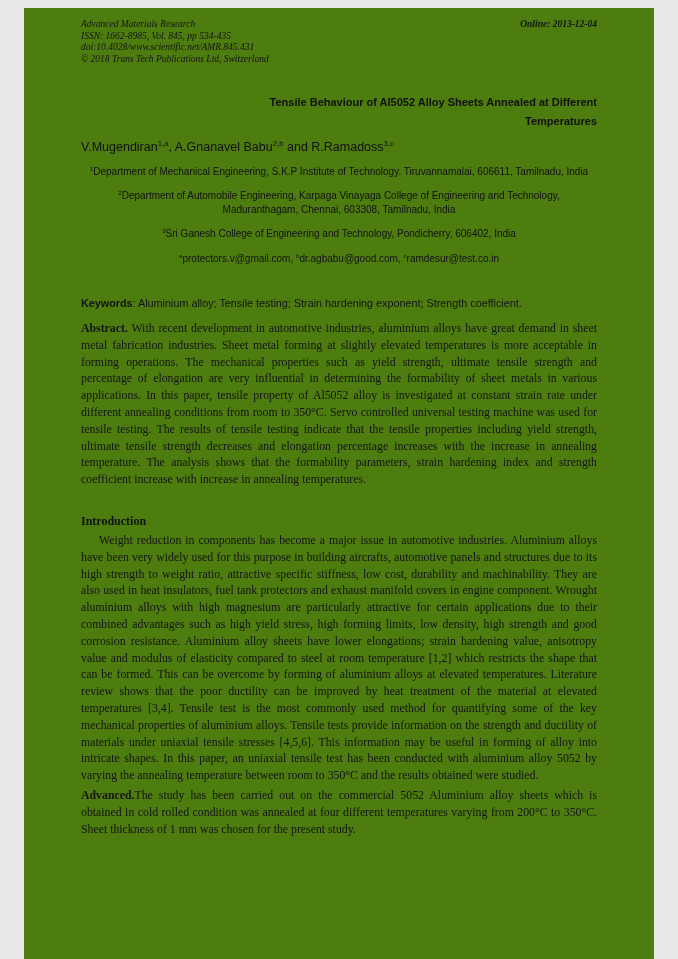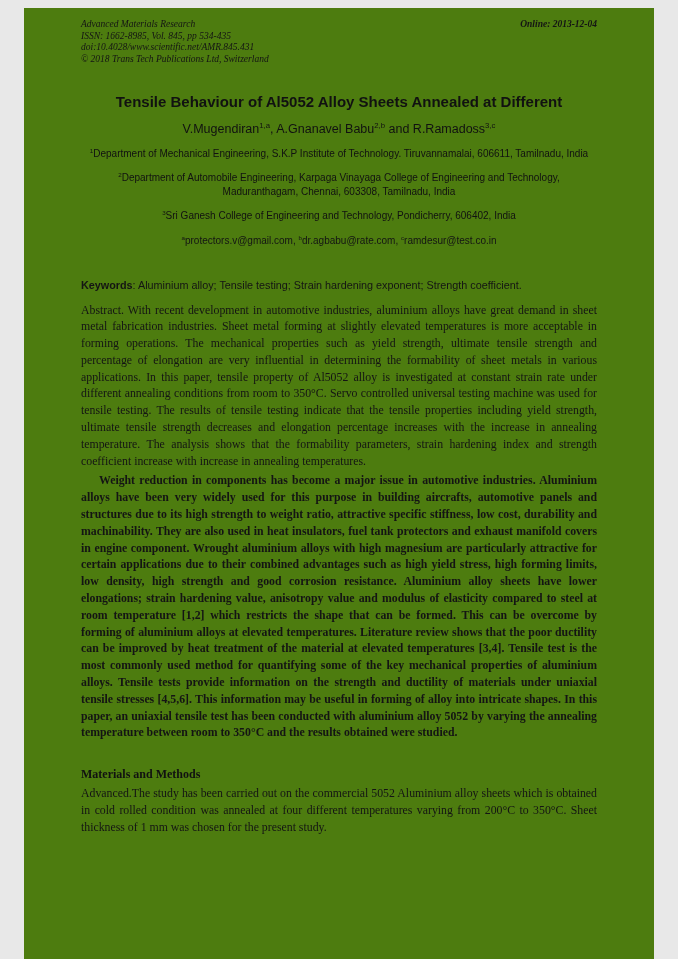--- a/index.html
+++ b/index.html
@@ -32,10 +32,10 @@
   
   .paper-title {
     margin-top: 28px;
-    text-align: center;
+    text-align: right;
     font-family: "Liberation Sans", sans-serif;
     font-weight: bold;
-    font-size: 15px;
+    font-size: 11px;
     line-height: 18.5px;
     color: #111111;
   }

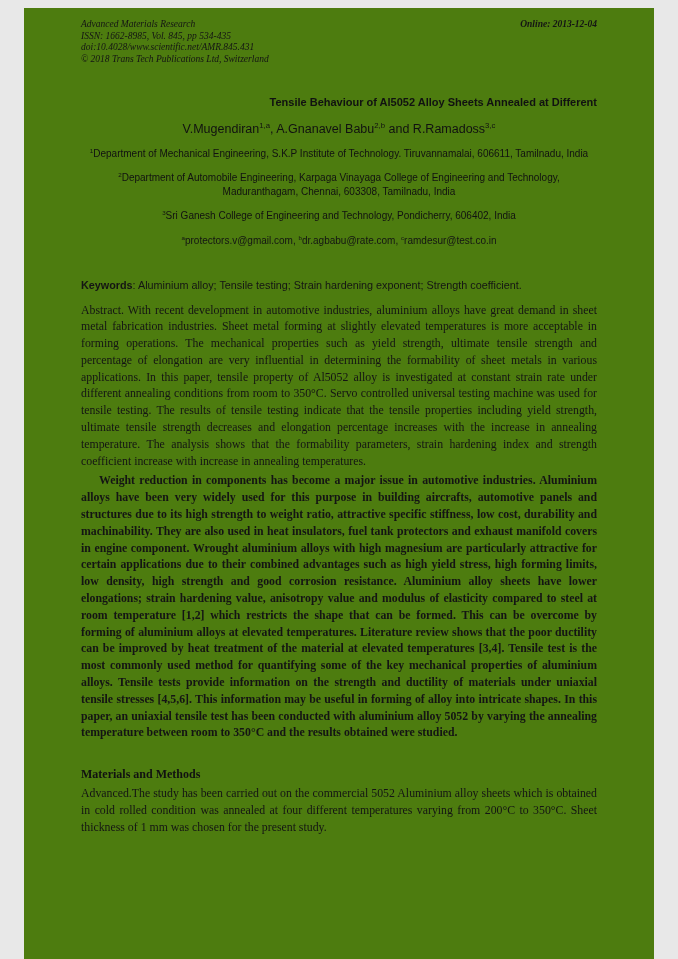--- a/index.html
+++ b/index.html
@@ -120,6 +120,7 @@
 
     <div class="paper-title">
       <div>Tensile Behaviour of Al5052 Alloy Sheets Annealed at Different</div>
+      <div>Temperatures</div>
     </div>
 
     <div class="authors-line"><span>V.Mugendiran</span><sup>1,a</sup><span>, A.Gnanavel Babu</span><sup>2,b</sup><span> and R.Ramadoss</span><sup>3,c</sup></div>

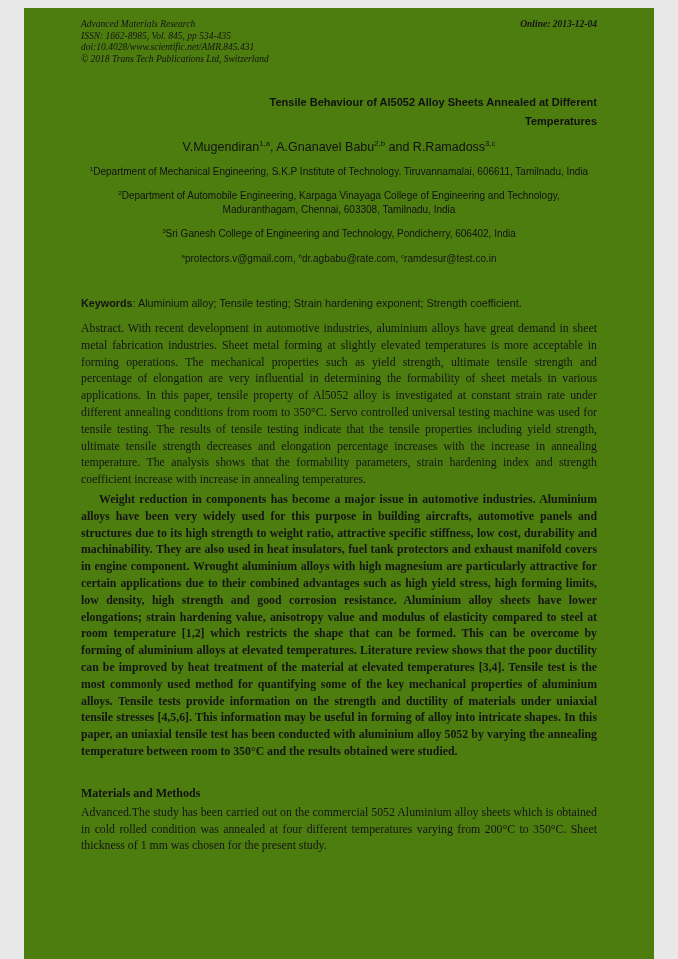--- a/index.html
+++ b/index.html
@@ -41,7 +41,6 @@
   }
   .authors-line {
     margin-top: 9px;
-    text-align: center;
     font-family: "Liberation Sans", sans-serif;
     font-size: 12.5px;
     line-height: 16px;

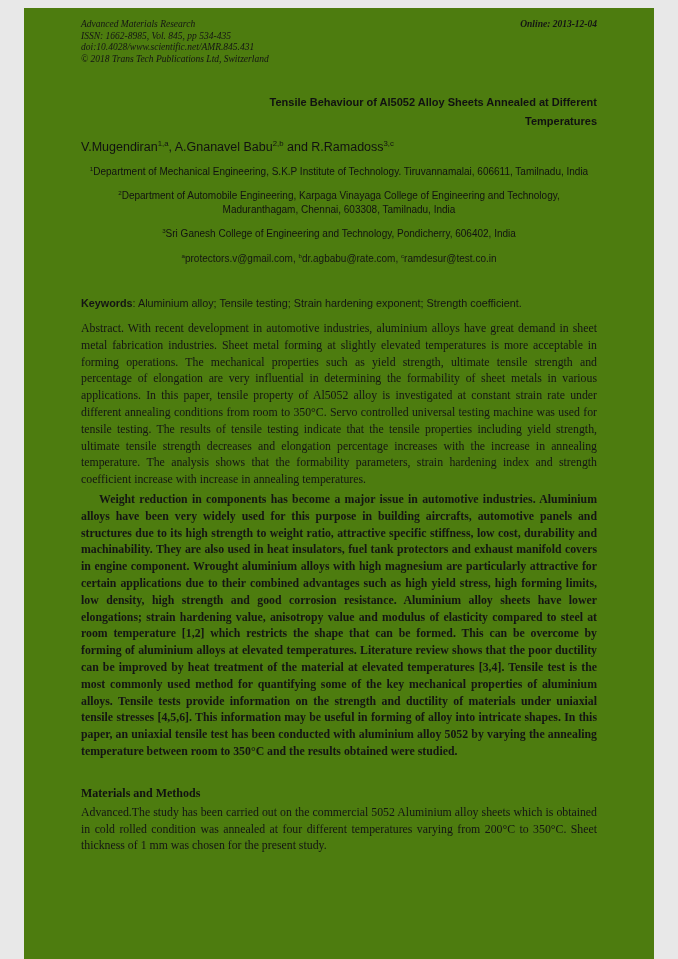--- a/index.html
+++ b/index.html
@@ -130,7 +130,7 @@
 
     <div class="affil"><sup>3</sup><span>Sri Ganesh College of Engineering and Technology, Pondicherry, 606402, India</span></div>
 
-    <div class="emails-line"><sup>a</sup><span>protectors.v@gmail.com, </span><sup>b</sup><span>dr.agbabu@rate.com, </span><sup>c</sup><span>ramdesur@test.co.in</span></div>
+    <div class="emails-line"><sup>a</sup><span>protectors.v@gmail.com, </span><sup>b</sup><span>dr.agbabu@good.com, </span><sup>c</sup><span>ramdesur@test.co.in</span></div>
 
     <div class="keywords-line"><b>Keywords</b><span>: Aluminium alloy; Tensile testing; Strain hardening exponent; Strength coefficient.</span></div>
 

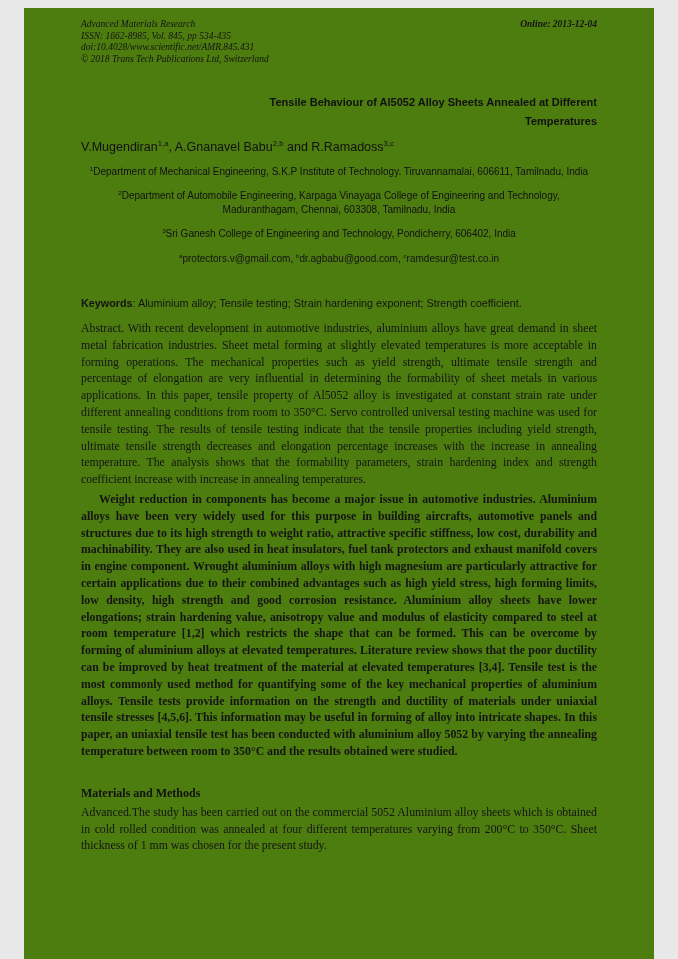--- a/index.html
+++ b/index.html
@@ -99,7 +99,7 @@
   }
   .intro-para { margin-top: 3px; text-indent: 18px; font-weight: bold; }
   .materials-para { margin-top: 3px; }
-  .bold-runin { font-weight: normal; }
+  .bold-runin { font-weight: bold; }
 </style>
 </head>
 <body>

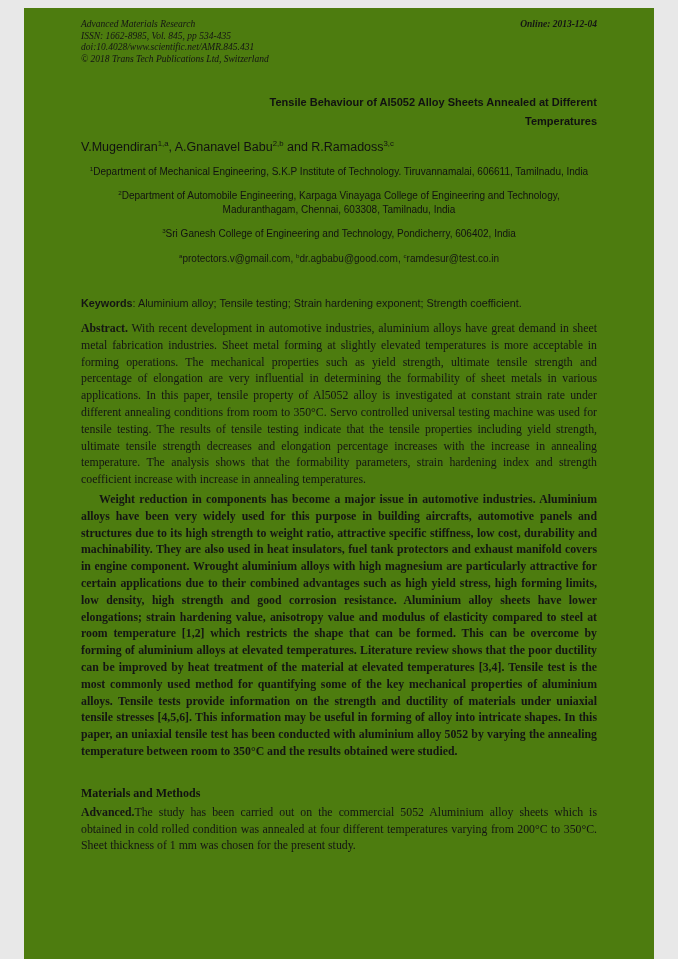--- a/index.html
+++ b/index.html
@@ -136,6 +136,7 @@
 
     <div class="body-text abstract-para"><span class="bold-runin">Abstract.</span><span> With recent development in automotive industries, aluminium alloys have great demand in sheet metal fabrication industries. Sheet metal forming at slightly elevated temperatures is more acceptable in forming operations. The mechanical properties such as yield strength, ultimate tensile strength and percentage of elongation are very influential in determining the formability of sheet metals in various applications. In this paper, tensile property of Al5052 alloy is investigated at constant strain rate under different annealing conditions from room to 350°C. Servo controlled universal testing machine was used for tensile testing. The results of tensile testing indicate that the tensile properties including yield strength, ultimate tensile strength decreases and elongation percentage increases with the increase in annealing temperature. The analysis shows that the formability parameters, strain hardening index and strength coefficient increase with increase in annealing temperatures.</span></div>
 
+    <div class="section-heading">Introduction</div>
 
     <div class="body-text intro-para">Weight reduction in components has become a major issue in automotive industries. Aluminium alloys have been very widely used for this purpose in building aircrafts, automotive panels and structures due to its high strength to weight ratio, attractive specific stiffness, low cost, durability and machinability. They are also used in heat insulators, fuel tank protectors and exhaust manifold covers in engine component. Wrought aluminium alloys with high magnesium are particularly attractive for certain applications due to their combined advantages such as high yield stress, high forming limits, low density, high strength and good corrosion resistance. Aluminium alloy sheets have lower elongations; strain hardening value, anisotropy value and modulus of elasticity compared to steel at room temperature [1,2] which restricts the shape that can be formed. This can be overcome by forming of aluminium alloys at elevated temperatures. Literature review shows that the poor ductility can be improved by heat treatment of the material at elevated temperatures [3,4]. Tensile test is the most commonly used method for quantifying some of the key mechanical properties of aluminium alloys. Tensile tests provide information on the strength and ductility of materials under uniaxial tensile stresses [4,5,6]. This information may be useful in forming of alloy into intricate shapes. In this paper, an uniaxial tensile test has been conducted with aluminium alloy 5052 by varying the annealing temperature between room to 350°C and the results obtained were studied.</div>
 

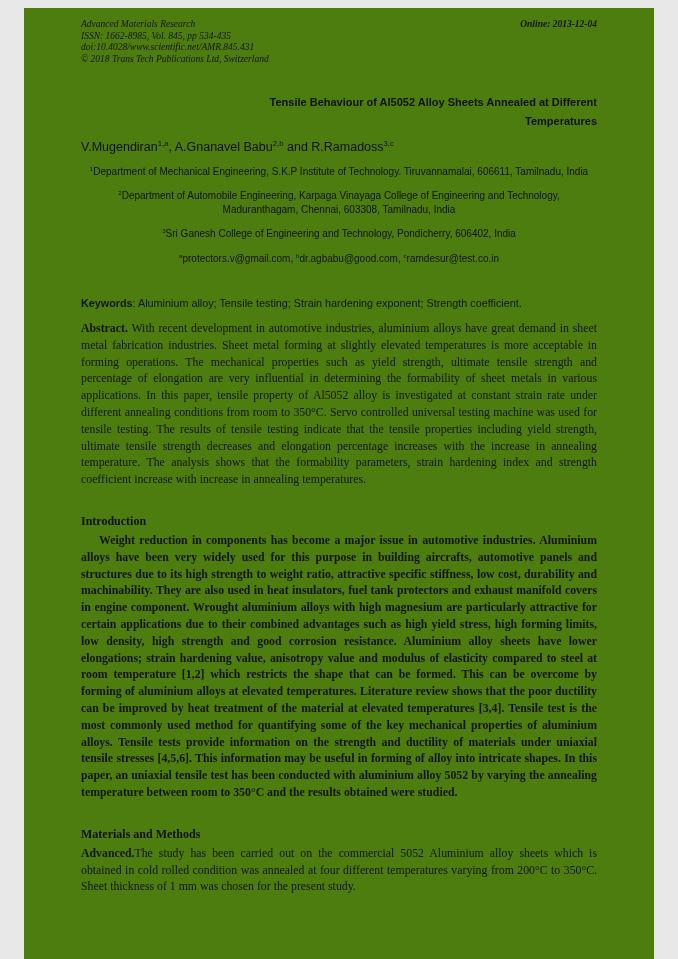--- a/index.html
+++ b/index.html
@@ -97,7 +97,7 @@
     line-height: 15px;
     color: #111111;
   }
-  .intro-para { margin-top: 3px; text-indent: 18px; font-weight: bold; }
+  .intro-para { margin-top: 3px; text-indent: 18px; }
   .materials-para { margin-top: 3px; }
   .bold-runin { font-weight: bold; }
 </style>

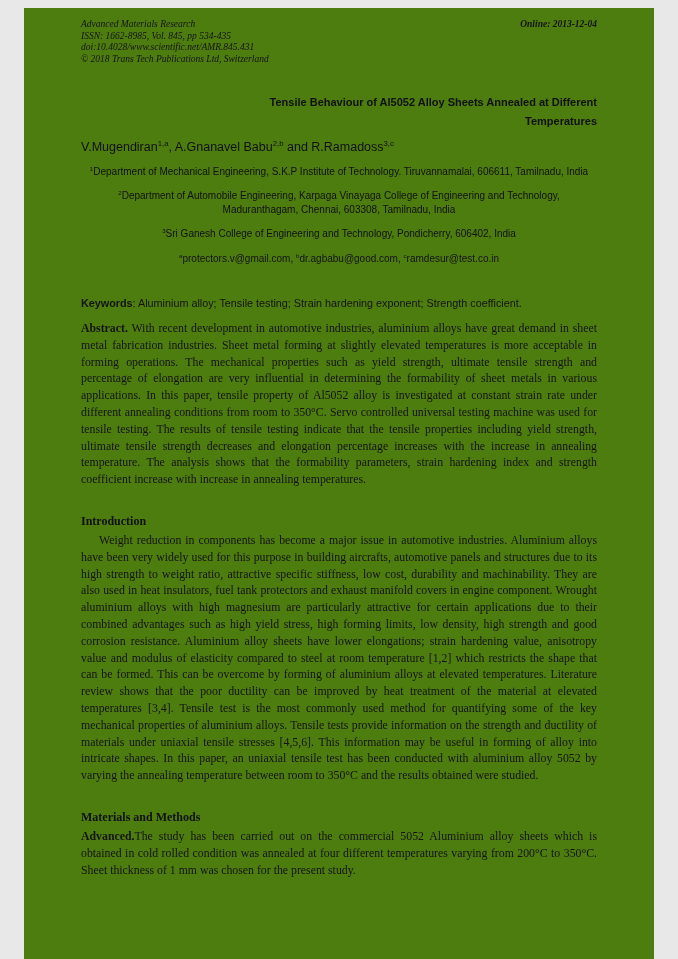--- a/index.html
+++ b/index.html
@@ -140,7 +140,6 @@
 
     <div class="body-text intro-para">Weight reduction in components has become a major issue in automotive industries. Aluminium alloys have been very widely used for this purpose in building aircrafts, automotive panels and structures due to its high strength to weight ratio, attractive specific stiffness, low cost, durability and machinability. They are also used in heat insulators, fuel tank protectors and exhaust manifold covers in engine component. Wrought aluminium alloys with high magnesium are particularly attractive for certain applications due to their combined advantages such as high yield stress, high forming limits, low density, high strength and good corrosion resistance. Aluminium alloy sheets have lower elongations; strain hardening value, anisotropy value and modulus of elasticity compared to steel at room temperature [1,2] which restricts the shape that can be formed. This can be overcome by forming of aluminium alloys at elevated temperatures. Literature review shows that the poor ductility can be improved by heat treatment of the material at elevated temperatures [3,4]. Tensile test is the most commonly used method for quantifying some of the key mechanical properties of aluminium alloys. Tensile tests provide information on the strength and ductility of materials under uniaxial tensile stresses [4,5,6]. This information may be useful in forming of alloy into intricate shapes. In this paper, an uniaxial tensile test has been conducted with aluminium alloy 5052 by varying the annealing temperature between room to 350°C and the results obtained were studied.</div>
 
-    <div class="section-heading">Materials and Methods</div>
 
     <div class="body-text materials-para"><span class="bold-runin">Advanced.</span><span>The study has been carried out on the commercial 5052 Aluminium alloy sheets which is obtained in cold rolled condition was annealed at four different temperatures varying from 200°C to 350°C. Sheet thickness of 1 mm was chosen for the present study.</span></div>
 

